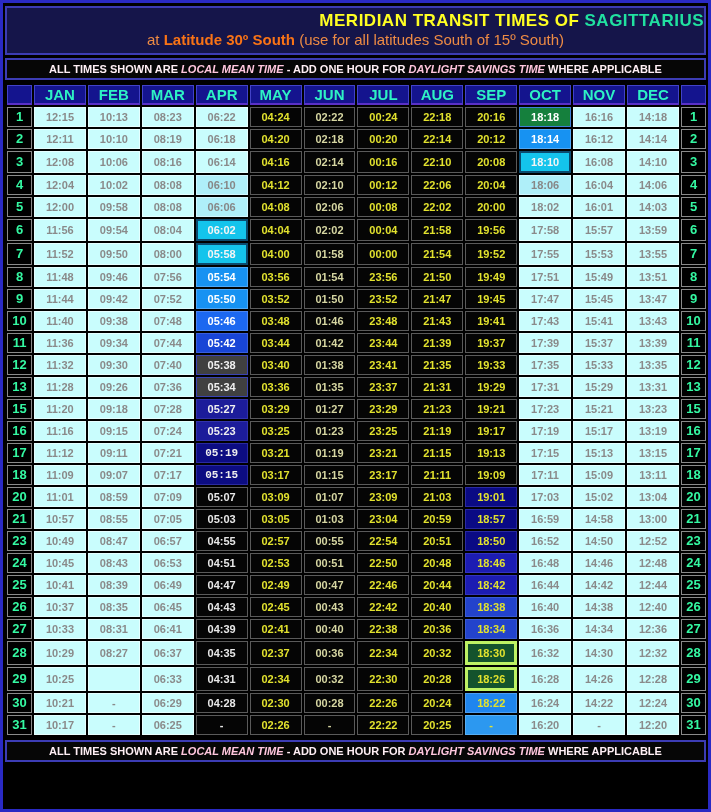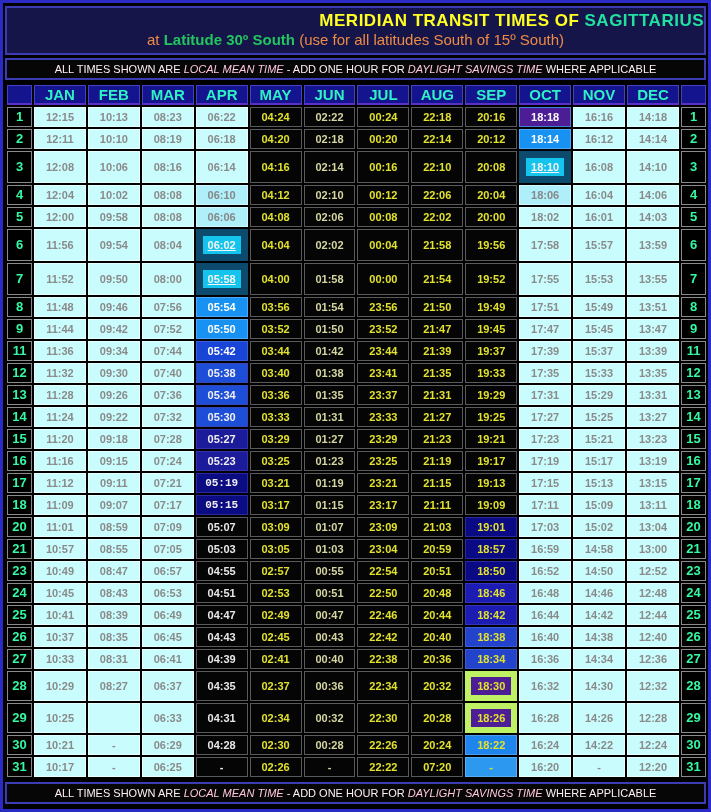--- a/index.html
+++ b/index.html
@@ -10,7 +10,7 @@
   .title-line1{font-size:17px;font-weight:bold;color:#FFFF22;letter-spacing:.5px;line-height:20px;text-align:right;}
   .title-line1 .obj{color:#21E0A0;}
   .title-line2{font-size:15px;color:#EE8B44;line-height:18px;}
-  .title-line2 b{color:#22c55e;}
+  .title-line2 b{color:#f97316;}
   .note-bar{border:2px solid #3C3CB4;background:#060606;text-align:center;
             font-size:11px;font-weight:normal;color:#FFEFF5;line-height:18px;margin-bottom:3px;}
   .note-bar .it{font-style:italic;color:#FFC6DE;}

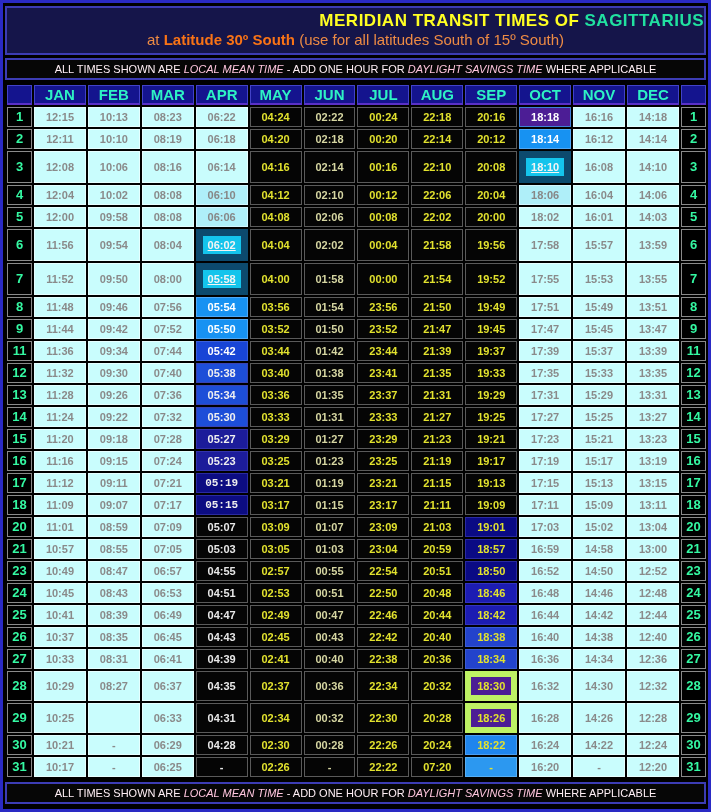--- a/index.html
+++ b/index.html
@@ -12,7 +12,7 @@
   .title-line2{font-size:15px;color:#EE8B44;line-height:18px;}
   .title-line2 b{color:#f97316;}
   .note-bar{border:2px solid #3C3CB4;background:#060606;text-align:center;
-            font-size:11px;font-weight:normal;color:#FFEFF5;line-height:18px;margin-bottom:3px;}
+            font-size:11px;font-weight:bold;color:#FFEFF5;line-height:18px;margin-bottom:3px;}
   .note-bar .it{font-style:italic;color:#FFC6DE;}
   table{width:703px;border-collapse:separate;border-spacing:2px;table-layout:fixed;
         background:#000;margin:0 0 3px 0;}

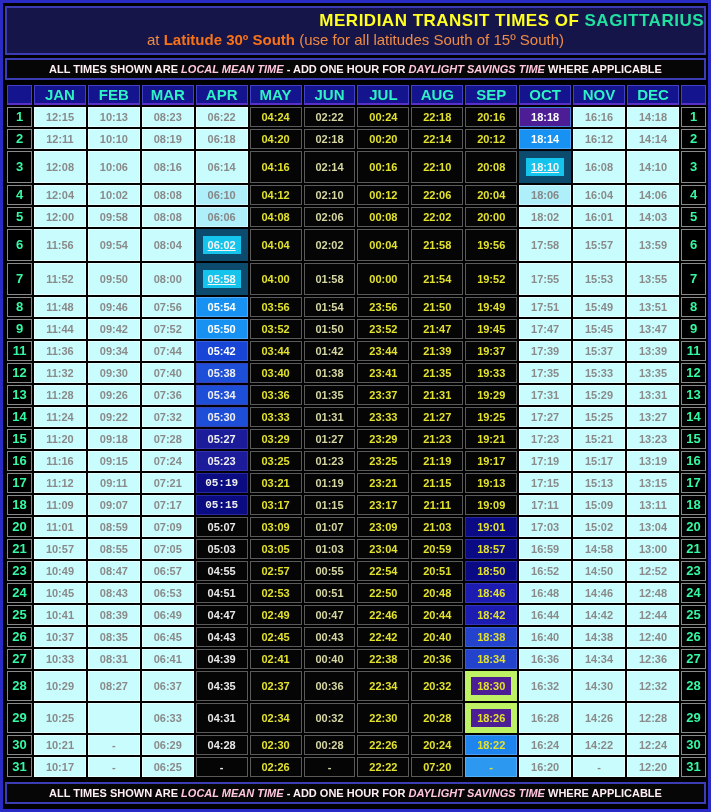--- a/index.html
+++ b/index.html
@@ -40,7 +40,7 @@
   .s-4{background:#4c1d95;color:#E2E22E;border:6px solid #bef264;}
   .s-5{background:#1F85EE;color:#E2E22E;border:1px solid #4C9EF2;}
   .s-6{background:#2C98F0;color:#E2E22E;border:1px solid #56AEF4;}
-  .s-O{background:#4c1d95;color:#FFFFFF;border:1px solid #4080D8;}
+  .s-O{background:#15803d;color:#FFFFFF;border:1px solid #4080D8;}
 </style>
 </head>
 <body>

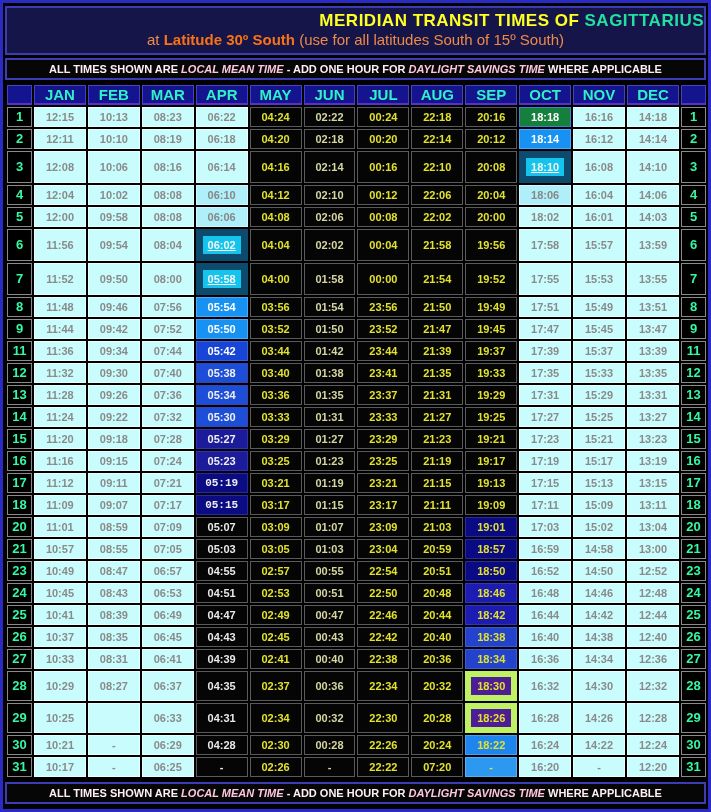--- a/index.html
+++ b/index.html
@@ -24,7 +24,7 @@
   td.day{background:#000;color:#34F8A2;font-size:13px;border:1px solid #8A8A8A;}
   .s-P{background:#C9FDFD;color:#8A8A8A;border:1px solid #E6FFFF;}
   .s-Q{background:#AFEFF9;color:#878787;border:1px solid #D2F6FF;}
-  .s-C{background:#14C4EC;color:#F4F4F4;border:7px solid #0c4a6e;text-decoration:underline;}
+  .s-C{background:#14C4EC;color:#F4F4F4;border:2px solid #0c4a6e;}
   .s-D{background:#1792F2;color:#FFFFFF;border:1px solid #4FA9F7;}
   .s-E{background:#1C68F0;color:#FFFFFF;border:1px solid #4A84F2;}
   .s-R{background:#1845D6;color:#FFFFFF;border:1px solid #3A5FDC;}

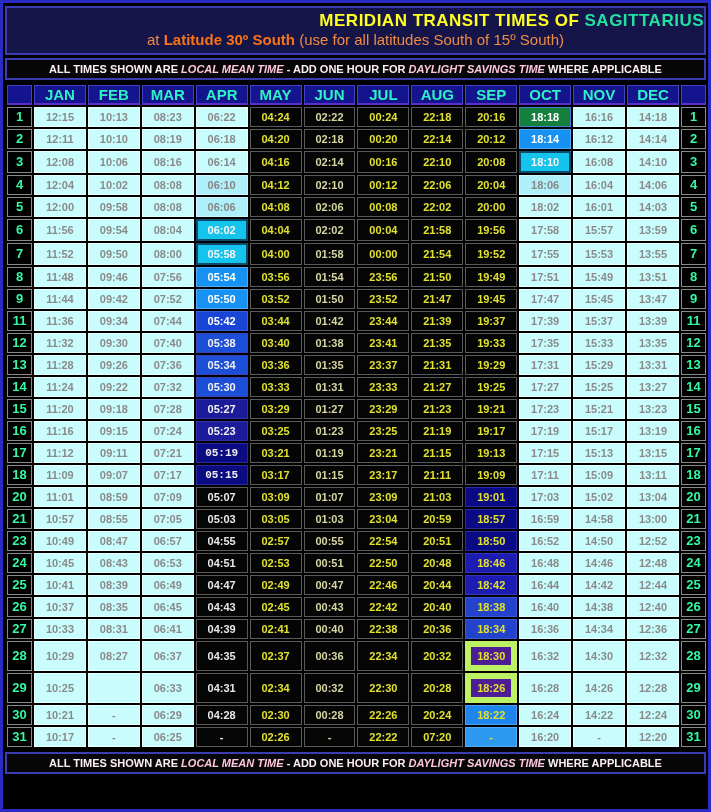--- a/index.html
+++ b/index.html
@@ -235,6 +235,22 @@
           <td class="day">9</td>
         </tr>
         <tr>
+          <td class="day">10</td>
+          <td class="s-P">11:40</td>
+          <td class="s-P">09:38</td>
+          <td class="s-P">07:48</td>
+          <td class="s-E">05:46</td>
+          <td class="s-K">03:48</td>
+          <td class="s-J">01:46</td>
+          <td class="s-K">23:48</td>
+          <td class="s-K">21:43</td>
+          <td class="s-K">19:41</td>
+          <td class="s-P">17:43</td>
+          <td class="s-P">15:41</td>
+          <td class="s-P">13:43</td>
+          <td class="day">10</td>
+        </tr>
+        <tr>
           <td class="day">11</td>
           <td class="s-P">11:36</td>
           <td class="s-P">09:34</td>

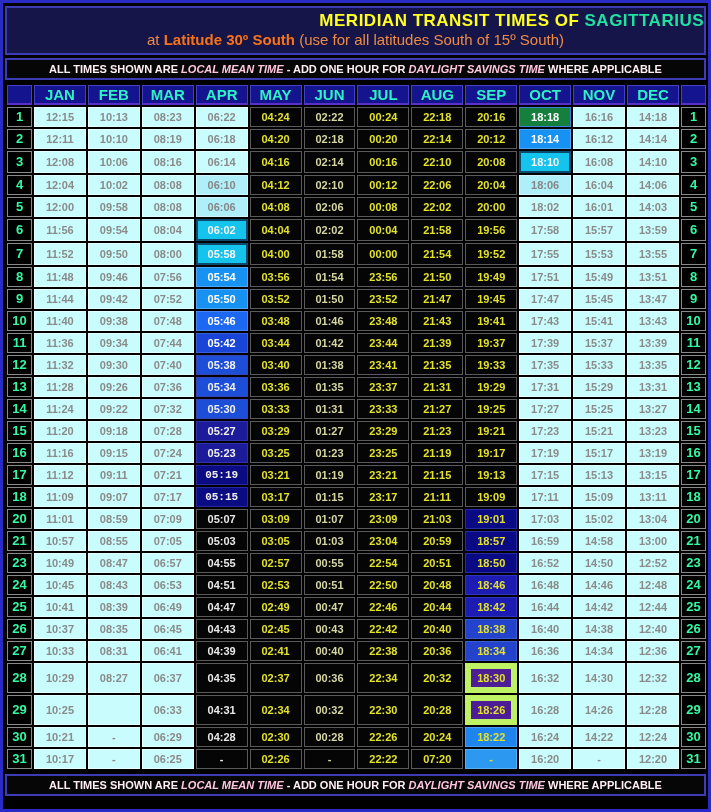--- a/index.html
+++ b/index.html
@@ -28,7 +28,7 @@
   .s-D{background:#1792F2;color:#FFFFFF;border:1px solid #4FA9F7;}
   .s-E{background:#1C68F0;color:#FFFFFF;border:1px solid #4A84F2;}
   .s-R{background:#1845D6;color:#FFFFFF;border:1px solid #3A5FDC;}
-  .s-F{background:#1d4ed8;color:#F0F0F0;border:1px solid #3A44B4;}
+  .s-F{background:#404040;color:#F0F0F0;border:1px solid #3A44B4;}
   .s-G{background:#1C1C9A;color:#F0F0F0;border:1px solid #3232AC;}
   .s-H{background:#0C0C82;color:#EDEDED;border:1px solid #2A2AA0;font-family:Liberation Mono, monospace;}
   .s-K{background:#050505;color:#E2E22E;border:1px solid #5A5A5A;}

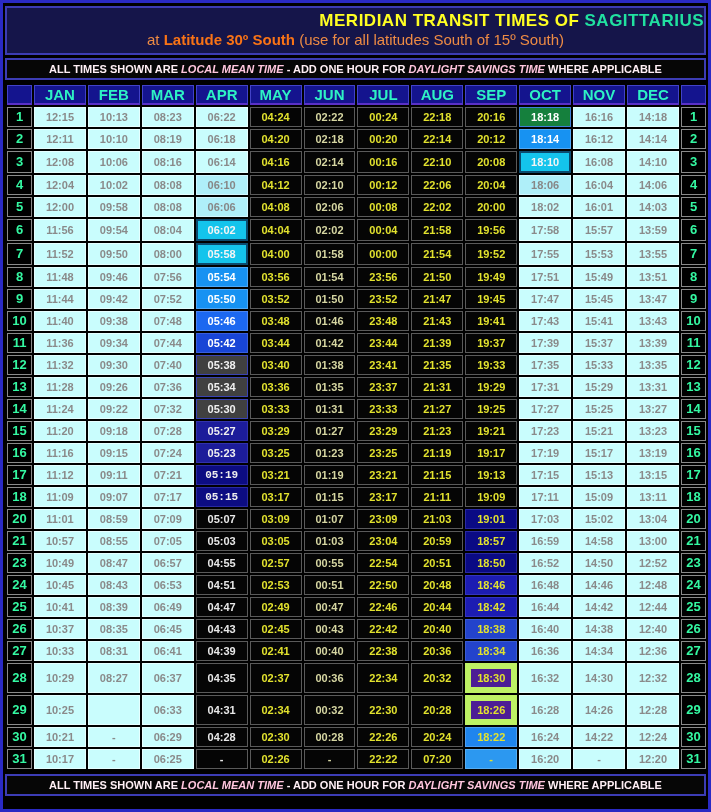--- a/index.html
+++ b/index.html
@@ -299,22 +299,6 @@
           <td class="day">13</td>
         </tr>
         <tr>
-          <td class="day">14</td>
-          <td class="s-P">11:24</td>
-          <td class="s-P">09:22</td>
-          <td class="s-P">07:32</td>
-          <td class="s-F">05:30</td>
-          <td class="s-K">03:33</td>
-          <td class="s-J">01:31</td>
-          <td class="s-K">23:33</td>
-          <td class="s-K">21:27</td>
-          <td class="s-K">19:25</td>
-          <td class="s-P">17:27</td>
-          <td class="s-P">15:25</td>
-          <td class="s-P">13:27</td>
-          <td class="day">14</td>
-        </tr>
-        <tr>
           <td class="day">15</td>
           <td class="s-P">11:20</td>
           <td class="s-P">09:18</td>

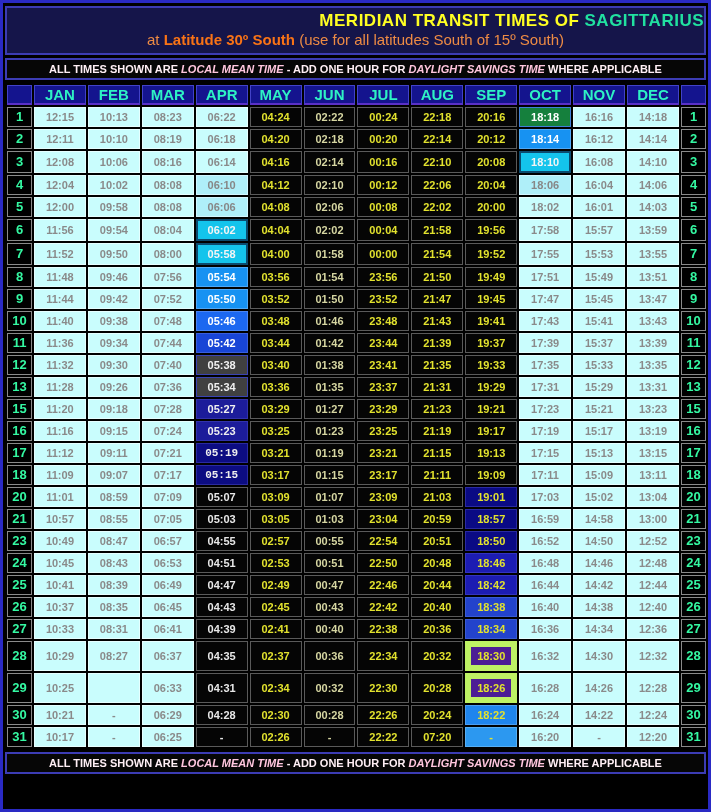--- a/index.html
+++ b/index.html
@@ -37,7 +37,7 @@
   .s-1{background:#0A0A84;color:#E2E22E;border:1px solid #2A2AA2;}
   .s-2{background:#1C1CB2;color:#E2E22E;border:1px solid #3434C0;}
   .s-3{background:#2343CC;color:#E2E22E;border:1px solid #3A5CD4;}
-  .s-4{background:#4c1d95;color:#E2E22E;border:6px solid #bef264;}
+  .s-4{background:#14532d;color:#E2E22E;border:3px solid #bef264;}
   .s-5{background:#1F85EE;color:#E2E22E;border:1px solid #4C9EF2;}
   .s-6{background:#2C98F0;color:#E2E22E;border:1px solid #56AEF4;}
   .s-O{background:#15803d;color:#FFFFFF;border:1px solid #4080D8;}

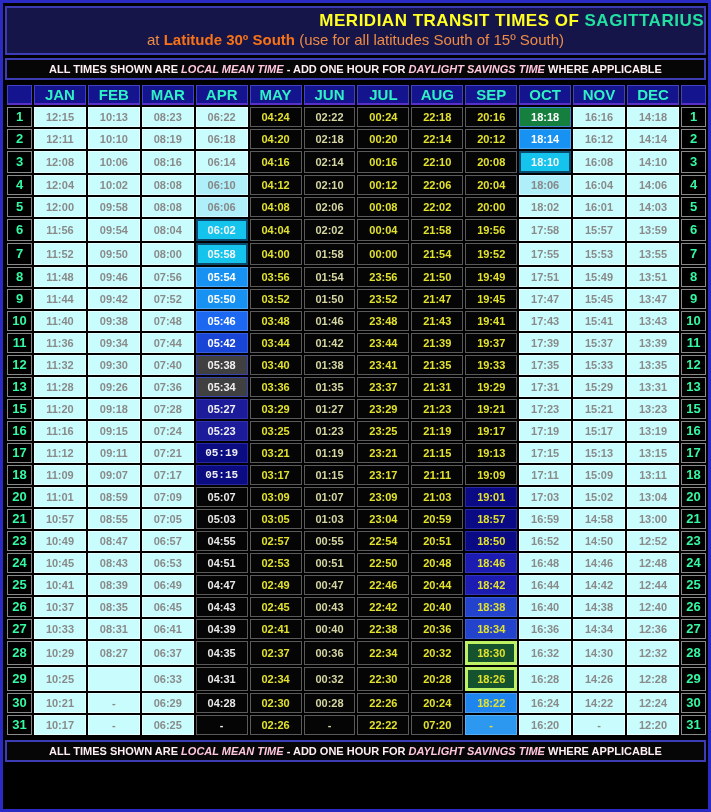--- a/index.html
+++ b/index.html
@@ -531,7 +531,7 @@
           <td class="s-K">02:26</td>
           <td class="s-J">-</td>
           <td class="s-K">22:22</td>
-          <td class="s-K">07:20</td>
+          <td class="s-K">20:25</td>
           <td class="s-6">-</td>
           <td class="s-P">16:20</td>
           <td class="s-P">-</td>

